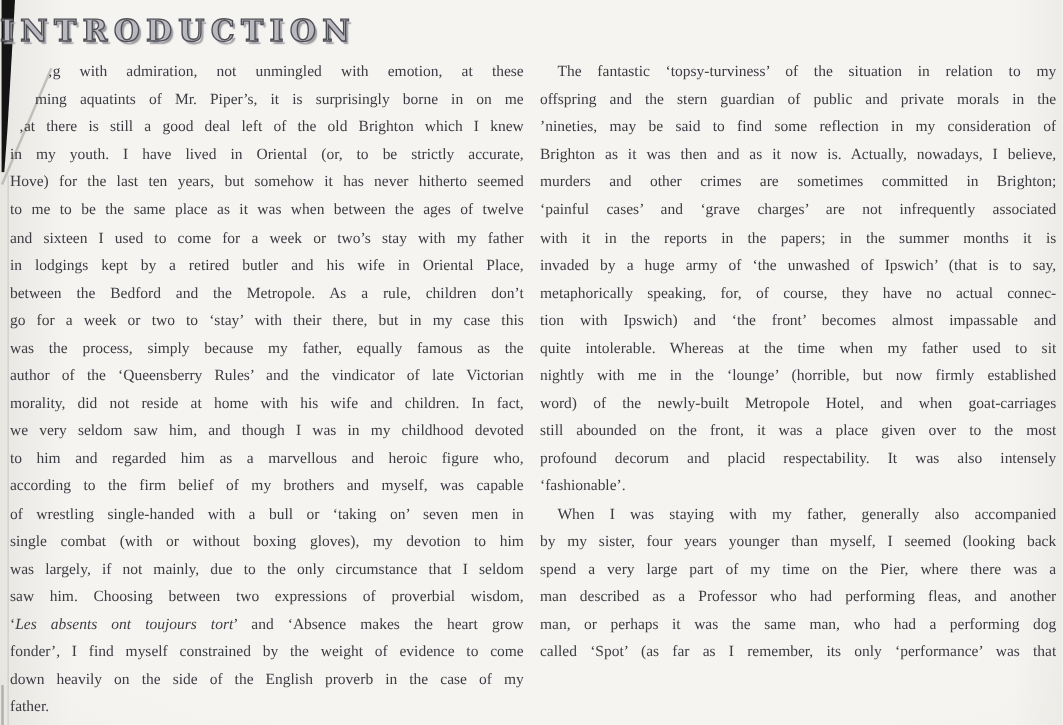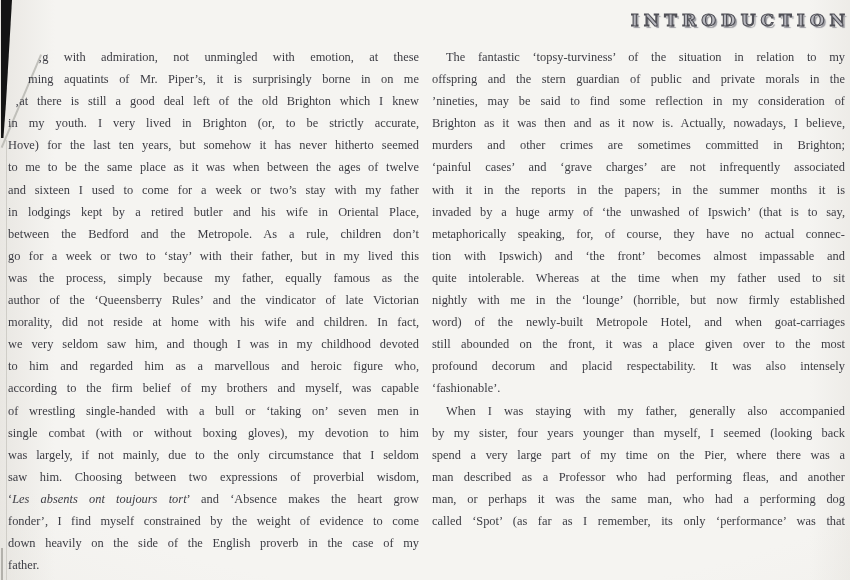--- a/index.html
+++ b/index.html
@@ -24,13 +24,12 @@
   }
   .title{
     position:absolute;top:10px;left:0;right:0;margin:0;
-    text-align:right;
+    text-align:left;
     font-family:"DejaVu Serif","Liberation Serif",serif;
-    font-size:17px;font-weight:bold;letter-spacing:5px;
+    font-size:24px;font-weight:bold;letter-spacing:5px;
     color:var(--title-face);
     -webkit-text-stroke:1.1px var(--title-edge);
     text-shadow:2px 2px 1px #9c9ca2;
-    padding-left:20px;
   }
   .col{
     position:absolute;top:46px;

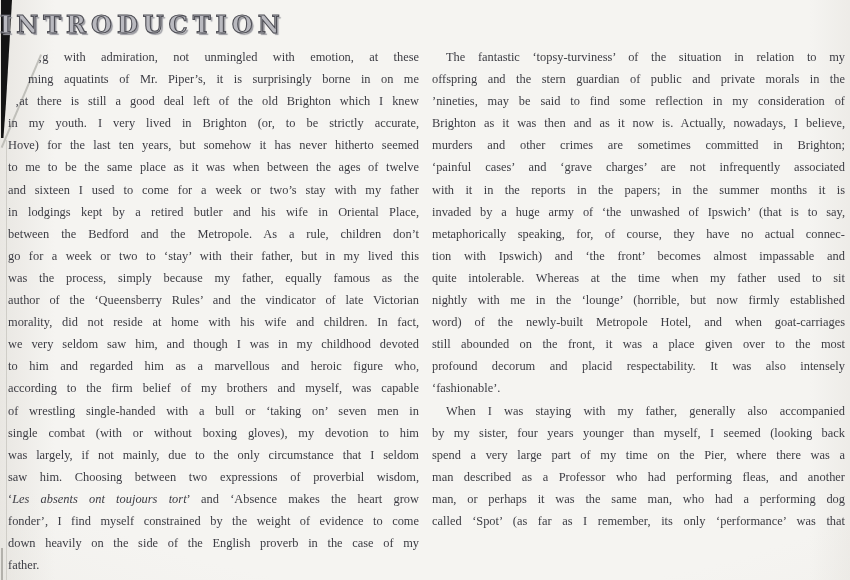--- a/index.html
+++ b/index.html
@@ -79,7 +79,7 @@
       <div class="line" style="padding-left: 30px;">‚g with admiration, not unmingled with emotion, at these</div>
       <div class="line" style="padding-left: 20px;">ming aquatints of Mr. Piper’s, it is surprisingly borne in on me</div>
       <div class="line" style="padding-left: 7px;">‚at there is still a good deal left of the old Brighton which I knew</div>
-      <div class="line">in my youth. I very lived in Brighton (or, to be strictly accurate,</div>
+      <div class="line">in my youth. I have lived in Oriental (or, to be strictly accurate,</div>
       <div class="line">Hove) for the last ten years, but somehow it has never hitherto seemed</div>
       <div class="line">to me to be the same place as it was when between the ages of twelve</div>
       <div class="line">and sixteen I used to come for a week or two’s stay with my father</div>

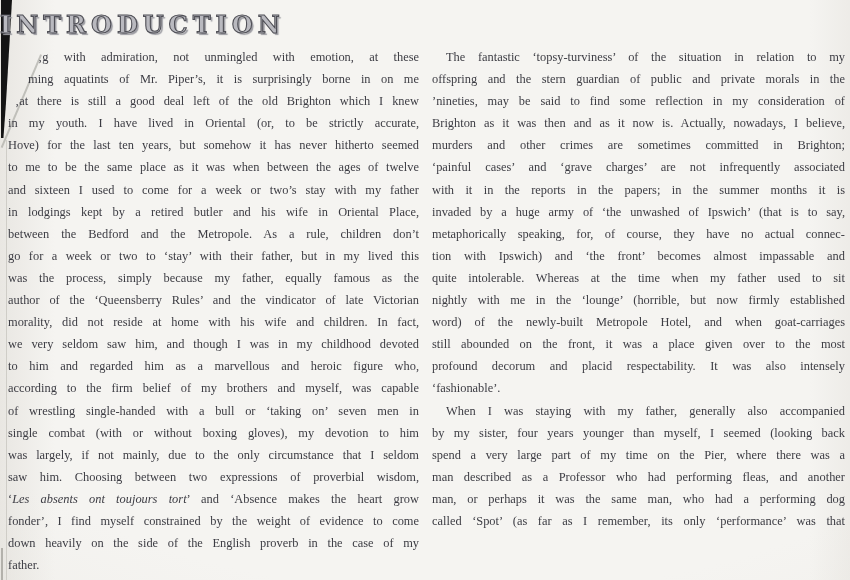--- a/index.html
+++ b/index.html
@@ -85,7 +85,7 @@
       <div class="line">and sixteen I used to come for a week or two’s stay with my father</div>
       <div class="line">in lodgings kept by a retired butler and his wife in Oriental Place,</div>
       <div class="line">between the Bedford and the Metropole. As a rule, children don’t</div>
-      <div class="line">go for a week or two to ‘stay’ with their father, but in my lived this</div>
+      <div class="line">go for a week or two to ‘stay’ with their there, but in my case this</div>
       <div class="line">was the process, simply because my father, equally famous as the</div>
       <div class="line">author of the ‘Queensberry Rules’ and the vindicator of late Victorian</div>
       <div class="line">morality, did not reside at home with his wife and children. In fact,</div>

